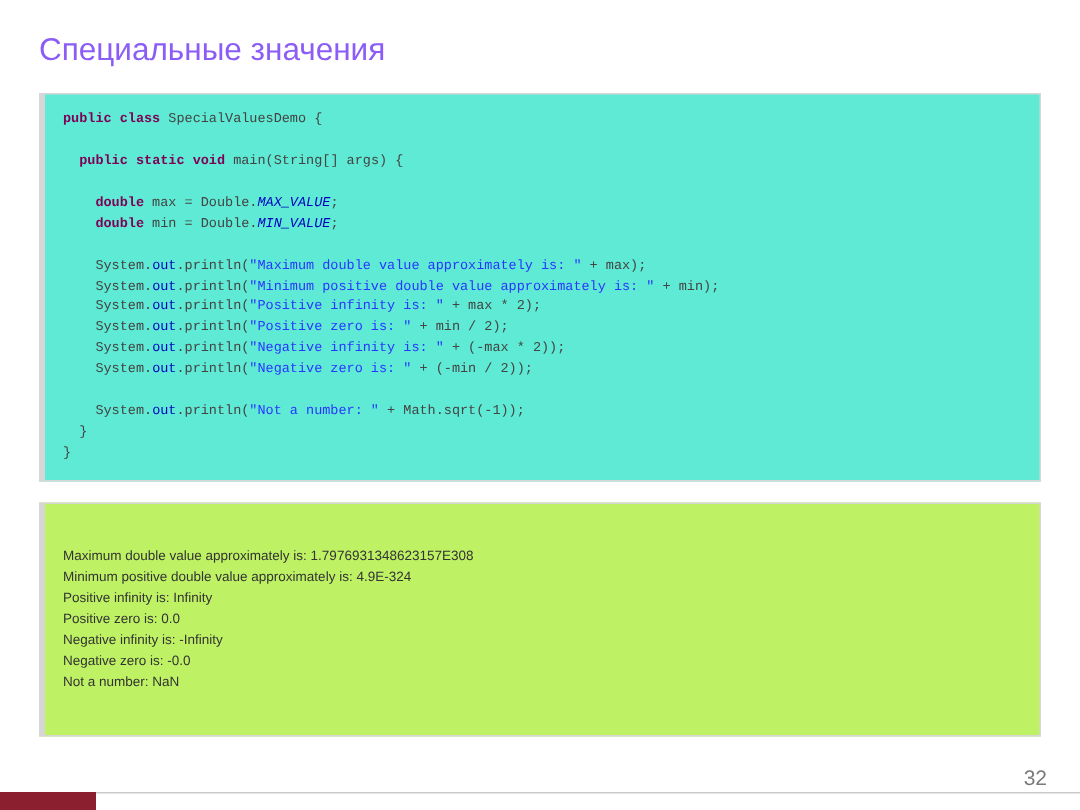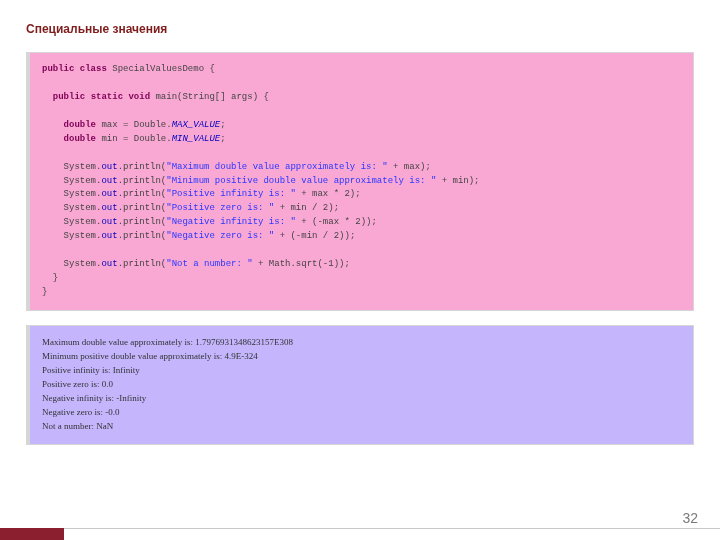--- a/index.html
+++ b/index.html
@@ -15,9 +15,9 @@
     padding: 22px 26px 0 26px;
   }
   .title {
-    font-size: 12px;
-    font-weight: 700;
-    color: #7f1d1d;
+    font-size: 21px;
+    font-weight: 400;
+    color: #8b5cf6;
     margin-bottom: 16px;
   }
   .code-block {

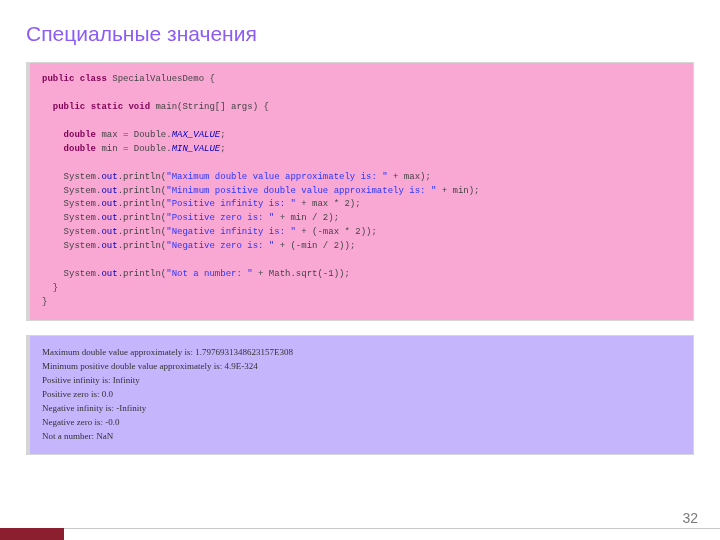--- a/index.html
+++ b/index.html
@@ -21,7 +21,7 @@
     margin-bottom: 16px;
   }
   .code-block {
-    background: #f9a8d4;
+    background: #5eead4;
     border: 1px solid #d6d6d6;
     border-left: 4px solid #d6d6d6;
     padding: 10px 12px;

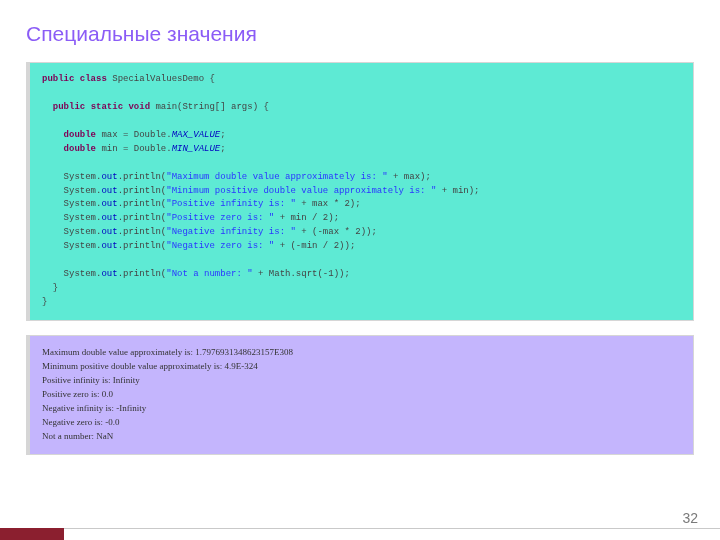--- a/index.html
+++ b/index.html
@@ -34,11 +34,11 @@
     margin-bottom: 14px;
   }
   .output-block {
-    background: #c4b5fd;
+    background: #bef264;
     border: 1px solid #d6d6d6;
     border-left: 4px solid #d6d6d6;
-    padding: 10px 12px;
-    font-family: Liberation Serif, serif;
+    padding: 28px 12px;
+    font-family: Liberation Sans, sans-serif;
     font-size: 9px;
     line-height: 1.55;
     color: #333;

